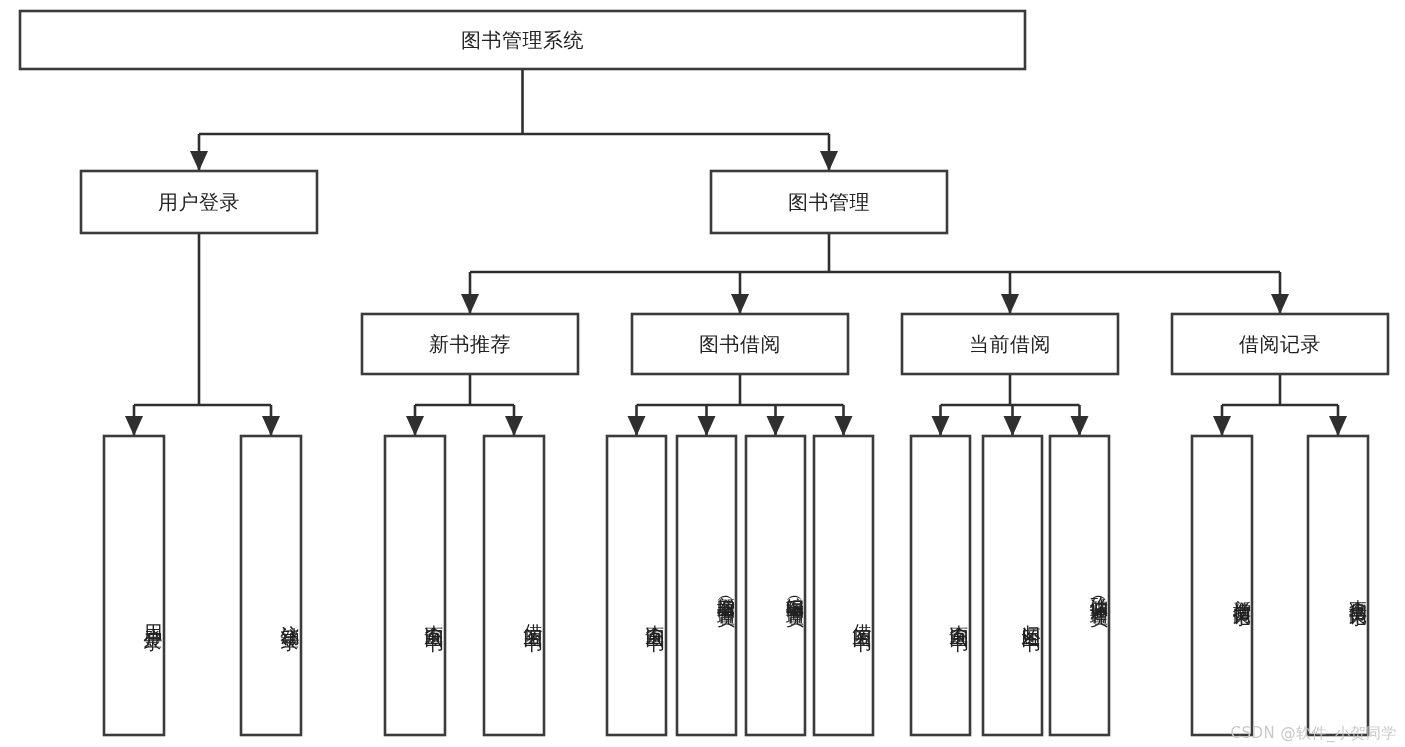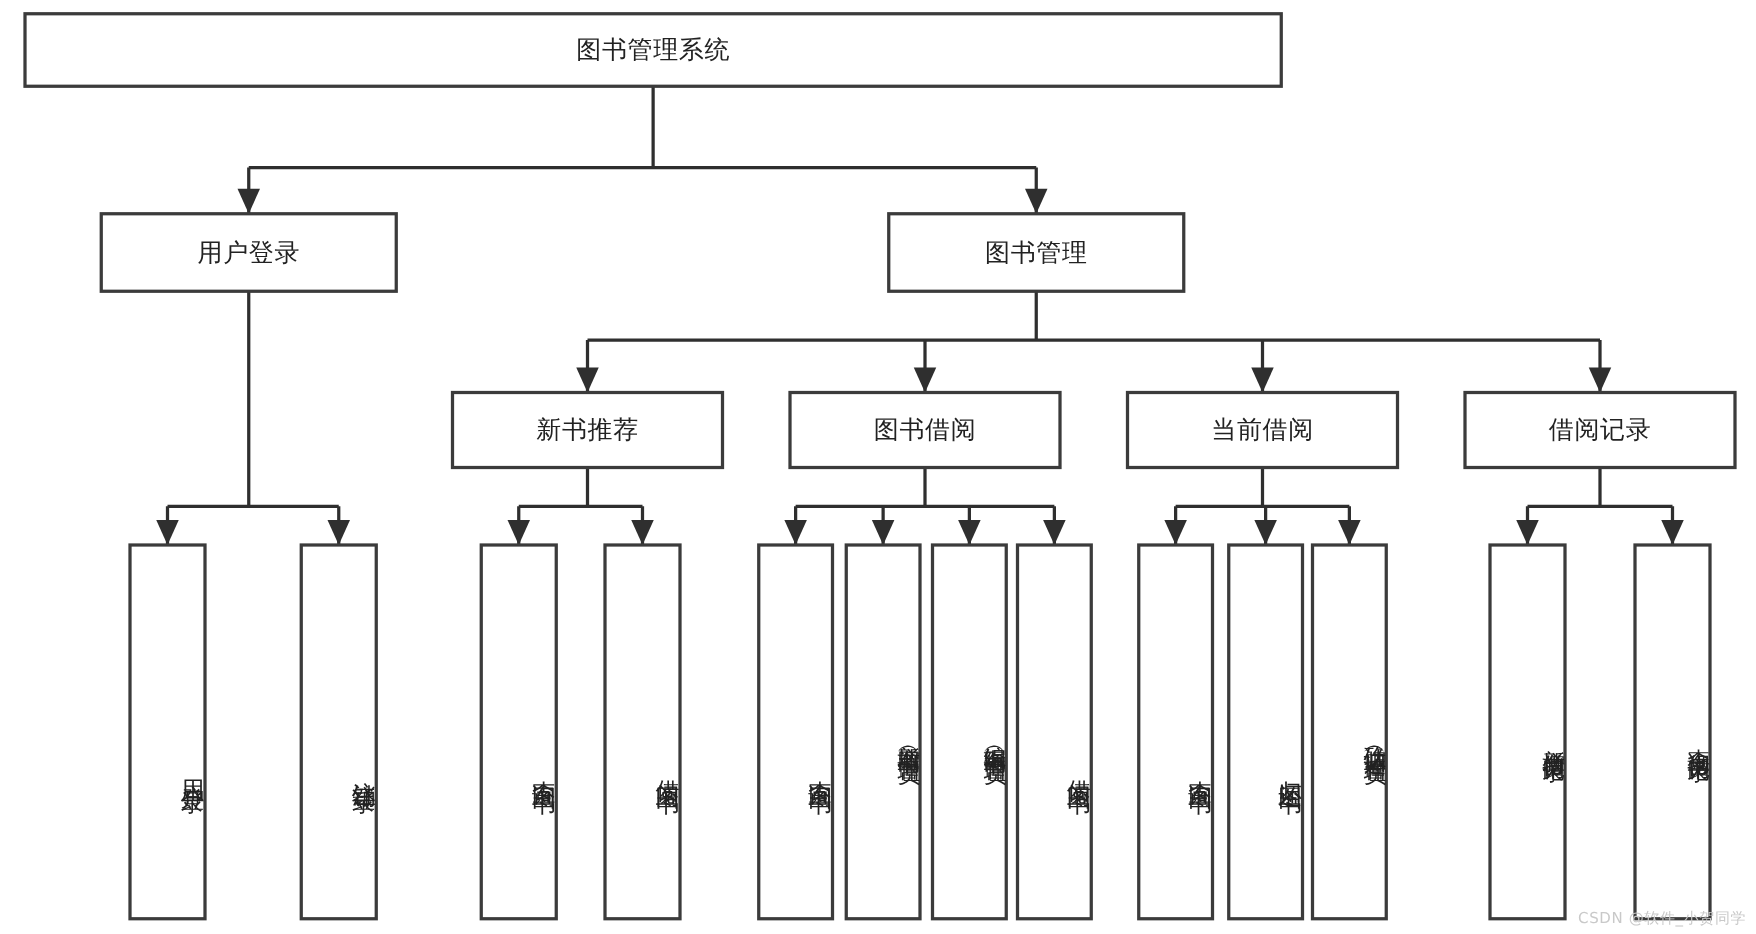--- a/index.html
+++ b/index.html
@@ -71,7 +71,7 @@
     right: 8px;
     bottom: 4px;
     font-family: "DejaVu Sans", "Liberation Sans", sans-serif;
-    font-size: 12px;
+    font-size: 15px;
     color: #c9c9c9;
     white-space: nowrap;
     letter-spacing: 0.5px;

